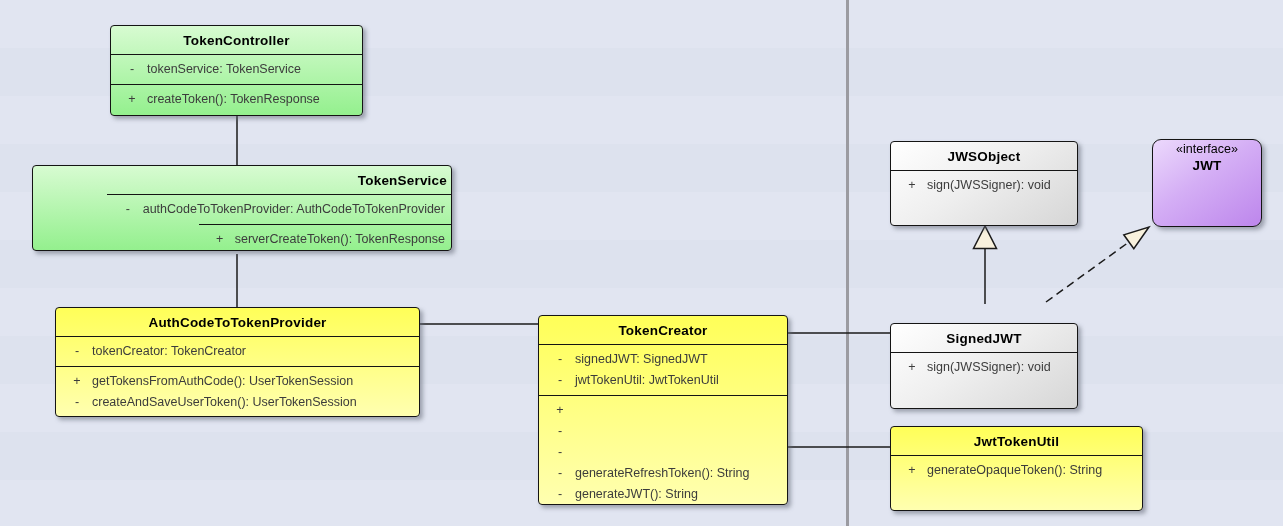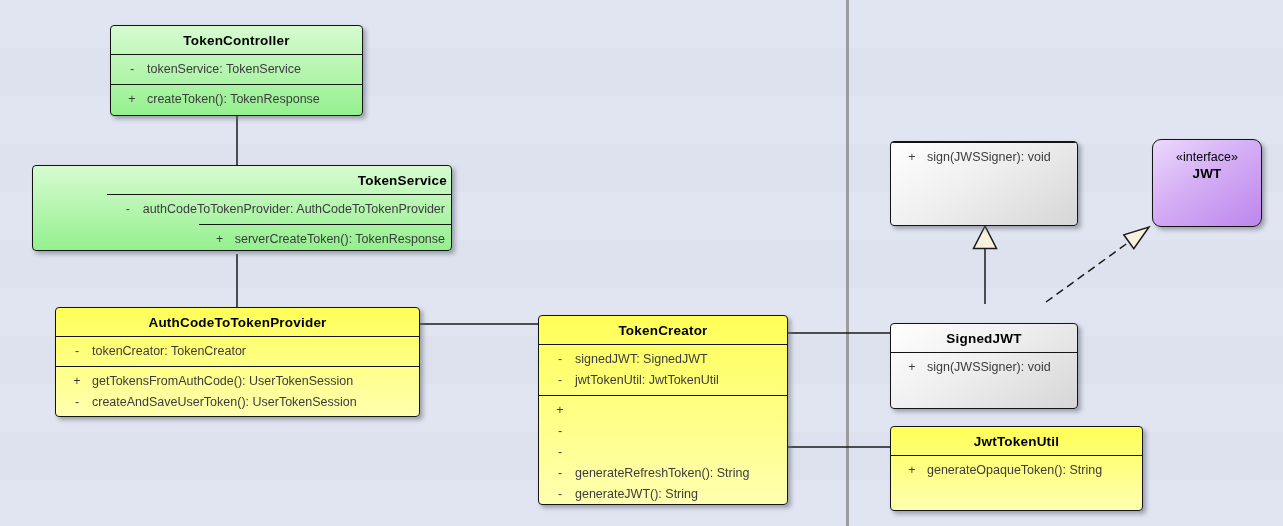--- a/index.html
+++ b/index.html
@@ -186,6 +186,9 @@
         </div>
       </div>
       <div class="uml-class gray" style="left: 890px; top: 141px; width: 188px; height: 85px;">
+        <div class="hdr">
+          <div class="cname">JWSObject</div>
+        </div>
         <div class="comp methods">
           <div class="member">
             <span class="vis">+</span>

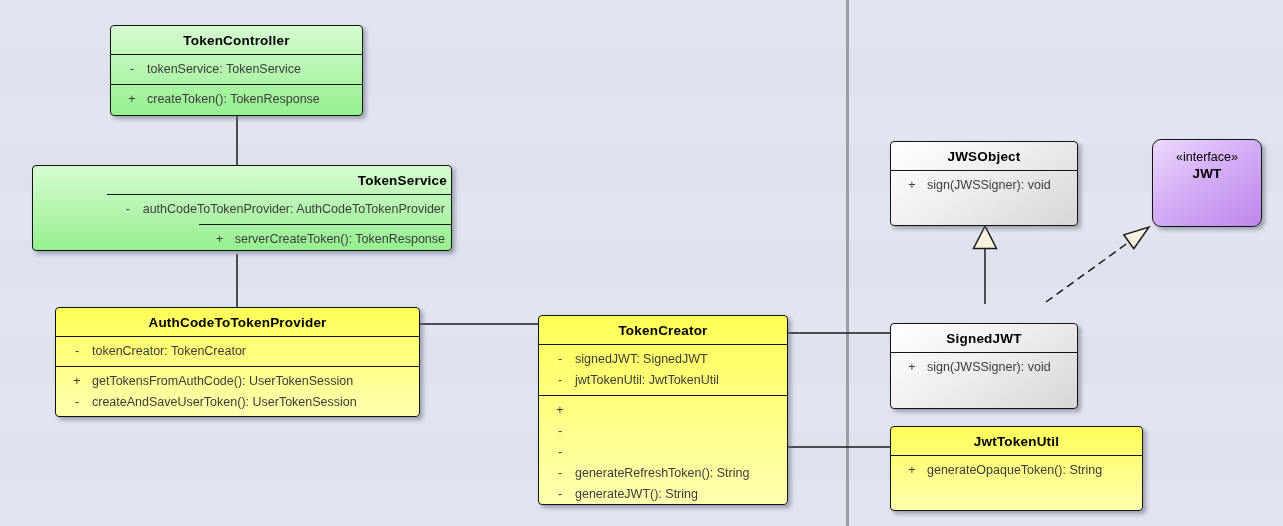--- a/index.html
+++ b/index.html
@@ -197,7 +197,7 @@
         </div>
       </div>
       <div class="uml-class purple rounded" style="left: 1152px; top: 139px; width: 110px; height: 88px;">
-        <div class="hdr" style="padding-top: 10px;">
+        <div class="hdr" style="padding-top: 2px;">
           <div class="stereo">«interface»</div>
           <div class="cname">JWT</div>
         </div>

